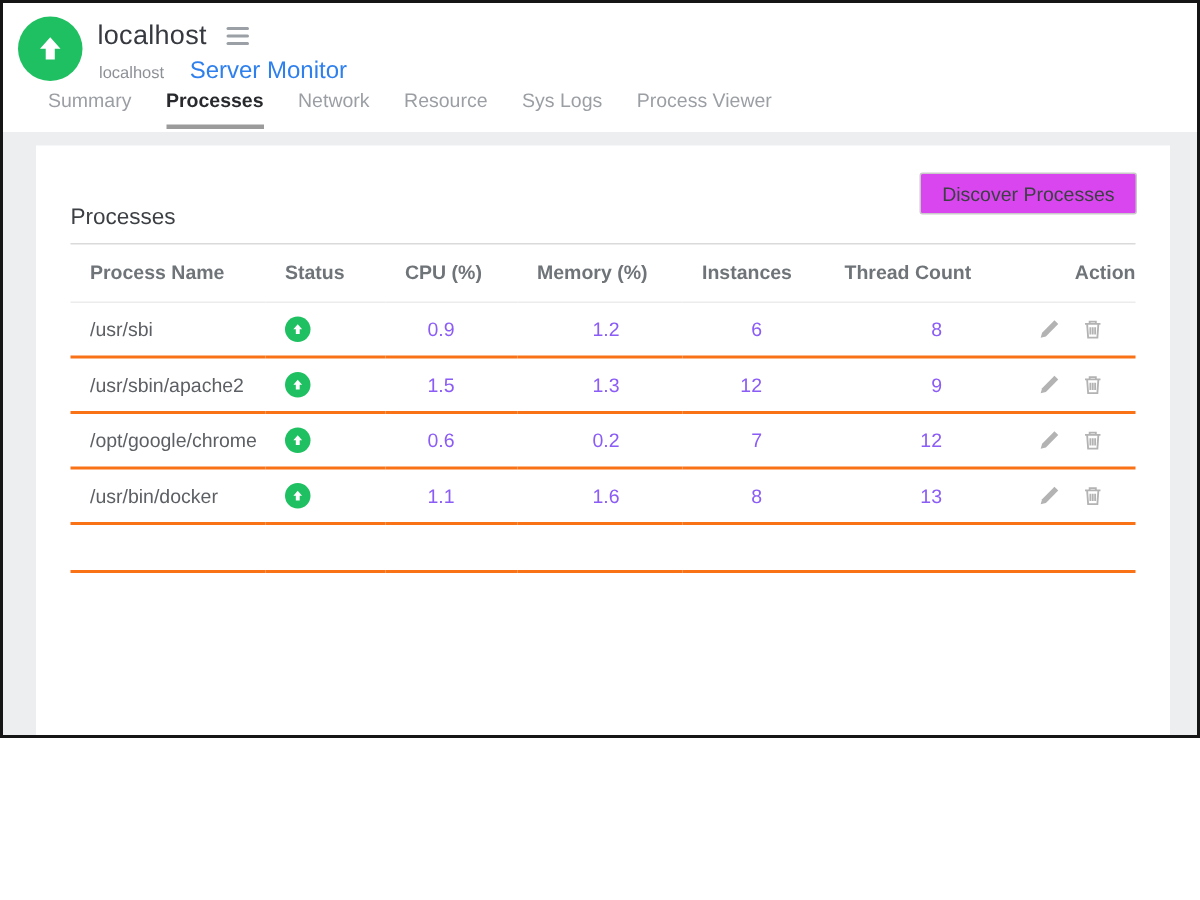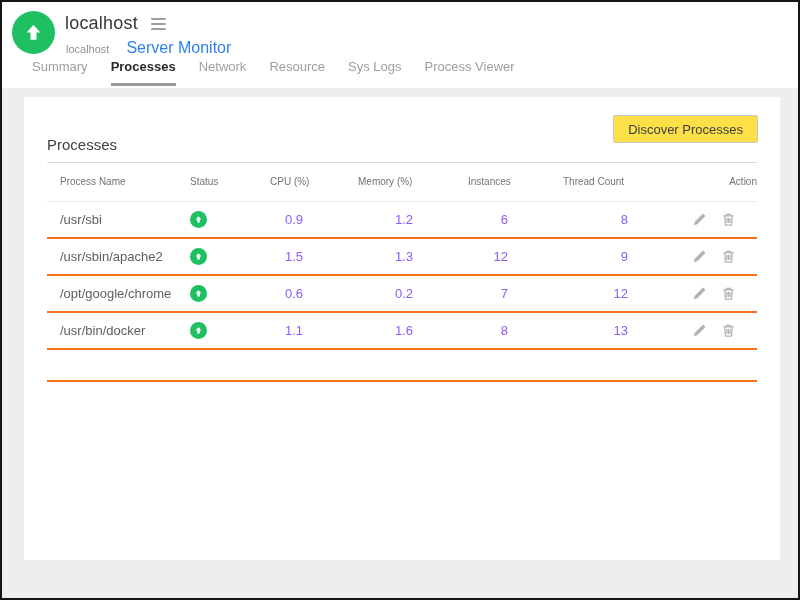--- a/index.html
+++ b/index.html
@@ -6,7 +6,7 @@
   html,body { width:800px; height:600px; }
   body { font-family:"Liberation Sans","DejaVu Sans",sans-serif; background:#fff; }
 
-  .frame { position:relative; width:800px; height:600px; border:2px solid #151515; background:#fff; overflow:hidden; }
+  .frame { position:relative; width:800px; height:492px; border:2px solid #151515; background:#fff; overflow:hidden; }
 
   
   .header { position:absolute; left:0; top:0; width:100%; height:86px; background:#fff; }

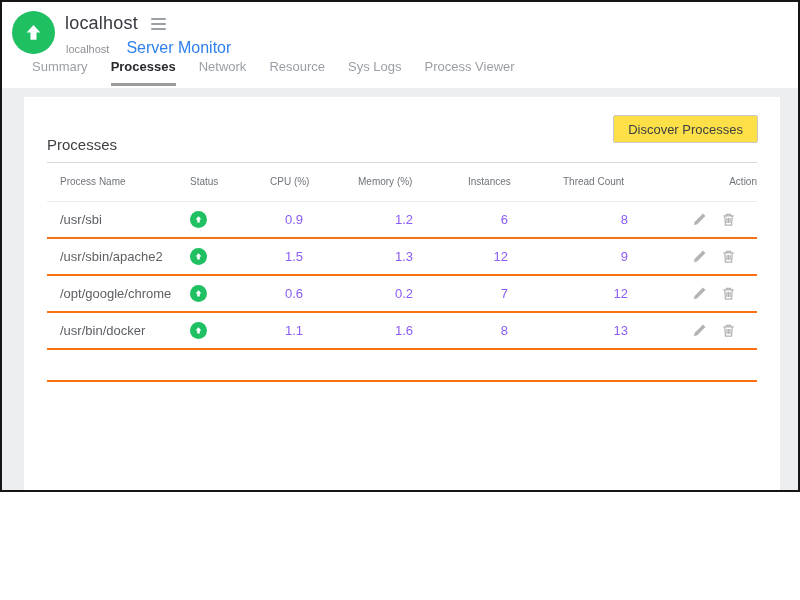--- a/index.html
+++ b/index.html
@@ -32,7 +32,7 @@
   .card { position:absolute; left:22px; top:9px; width:756px; height:463px; background:#fff; }
 
   .discover-btn { position:absolute; right:22px; top:18px; height:28px; padding:0 14px;
-                  font-family:inherit; font-size:13px; color:#3c4043; background:#fde047;
+                  font-family:inherit; font-size:13px; color:#3c4043; background:#d946ef;
                   border:1px solid #c9c9c9; border-radius:2px; cursor:pointer; }
 
   .section-title { position:absolute; left:23px; top:39px; font-size:15px; color:#3c3f43; }

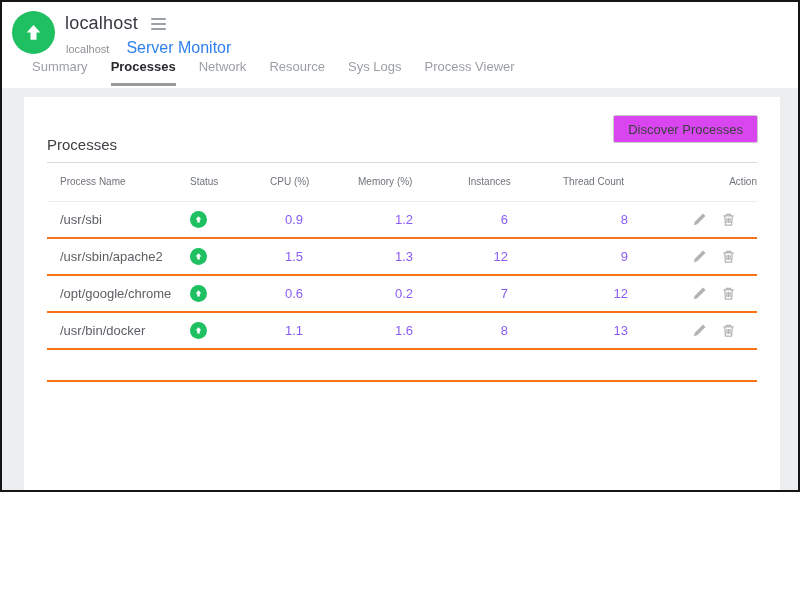--- a/index.html
+++ b/index.html
@@ -45,7 +45,7 @@
   col.c-cpu    { width:88px;  } col.c-mem    { width:110px; }
   col.c-inst   { width:95px;  } col.c-thr    { width:120px; }
   col.c-act    { width:87px;  }
-  th { height:38px; font-weight:400; font-size:10px; color:#6f7479; text-align:left;
+  th { height:38px; font-weight:700; font-size:13px; color:#6f7479; text-align:left;
        padding-left:13px; border-bottom:1px solid #ececec; }
   th.act-h { padding-left:22px;text-align:right; }
   td { height:37px; font-size:13px; color:#5c5f63; padding-left:13px; border-bottom:2px solid #f97316; }

